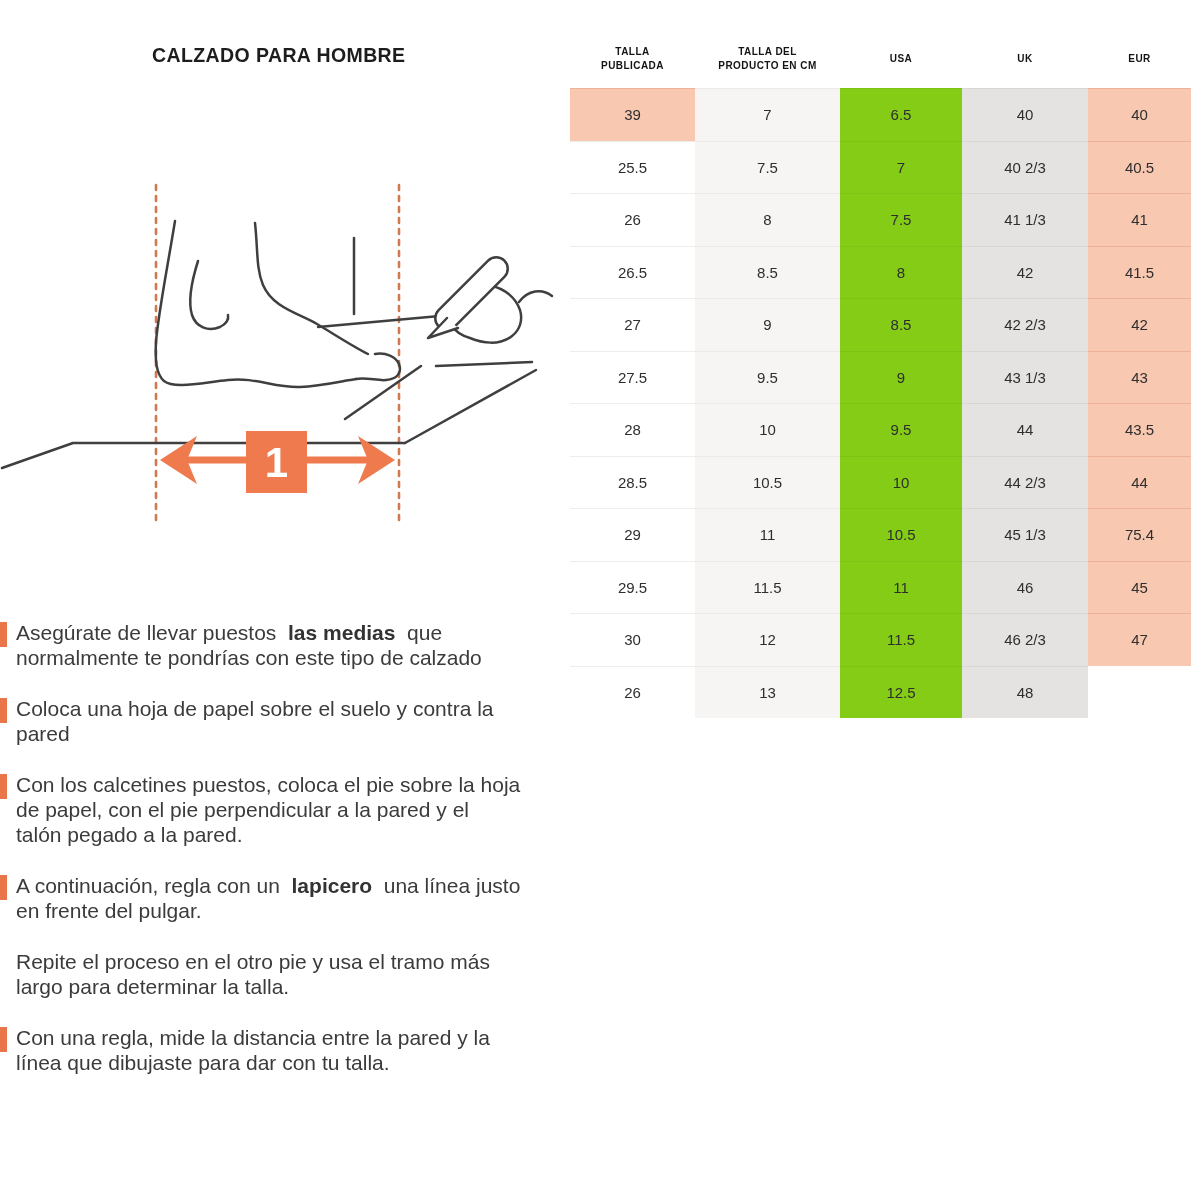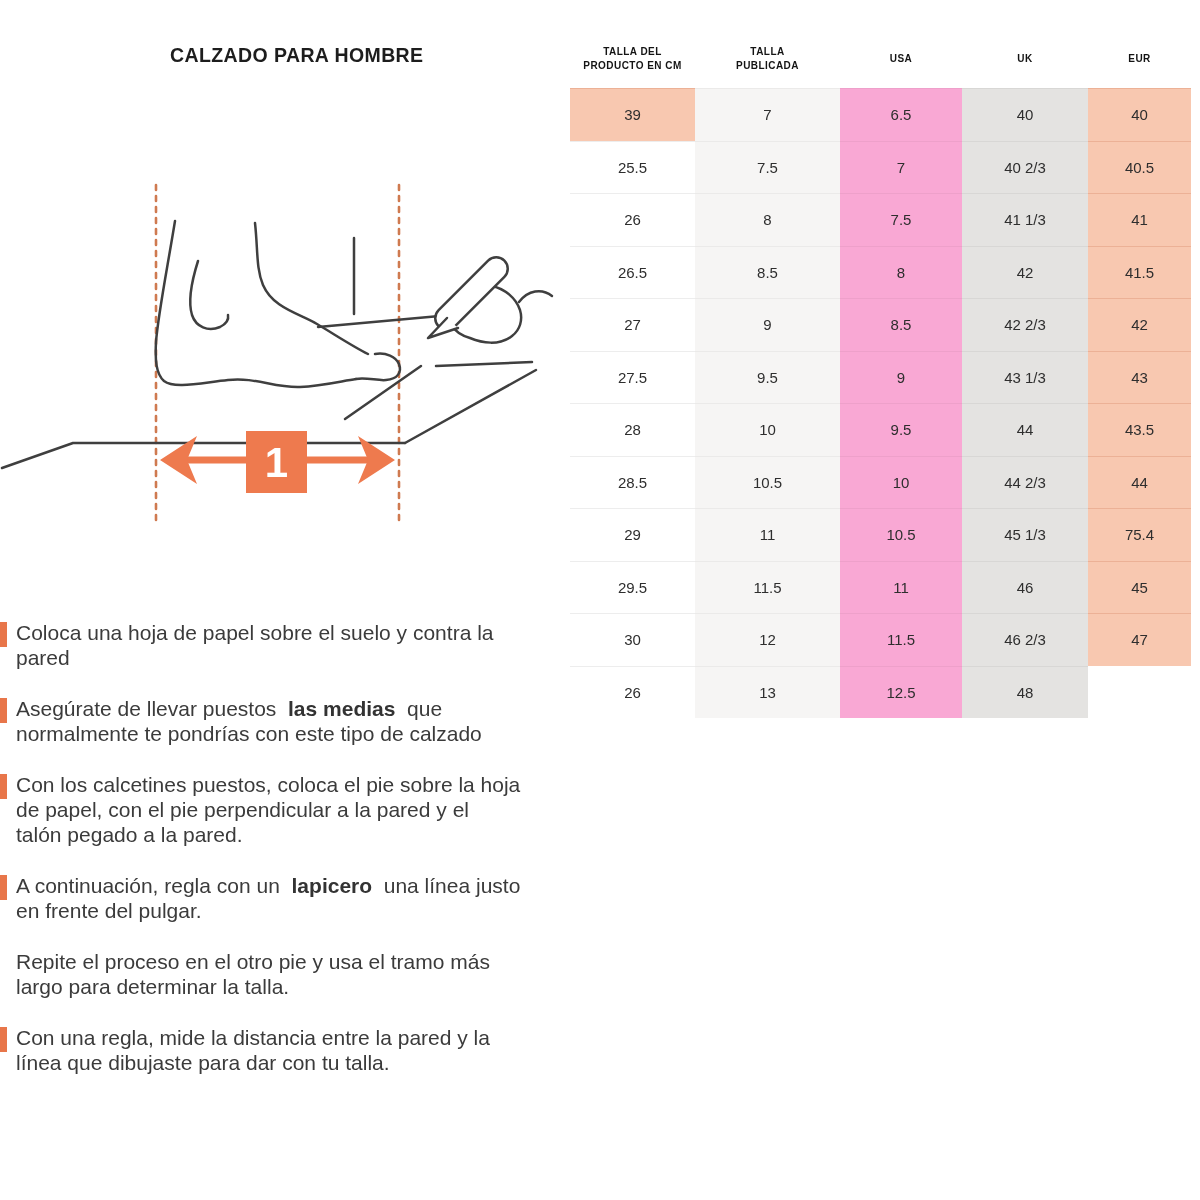--- a/index.html
+++ b/index.html
@@ -7,7 +7,7 @@
         font-family:"Liberation Sans", sans-serif;color:#2e2e2e;}
 
   
-  .page-title{position:absolute;left:170px;top:44px;margin:0;
+  .page-title{position:absolute;left:152px;top:44px;margin:0;
     font-size:19.5px;font-weight:bold;letter-spacing:.4px;color:#1d1d1d;}
 
   

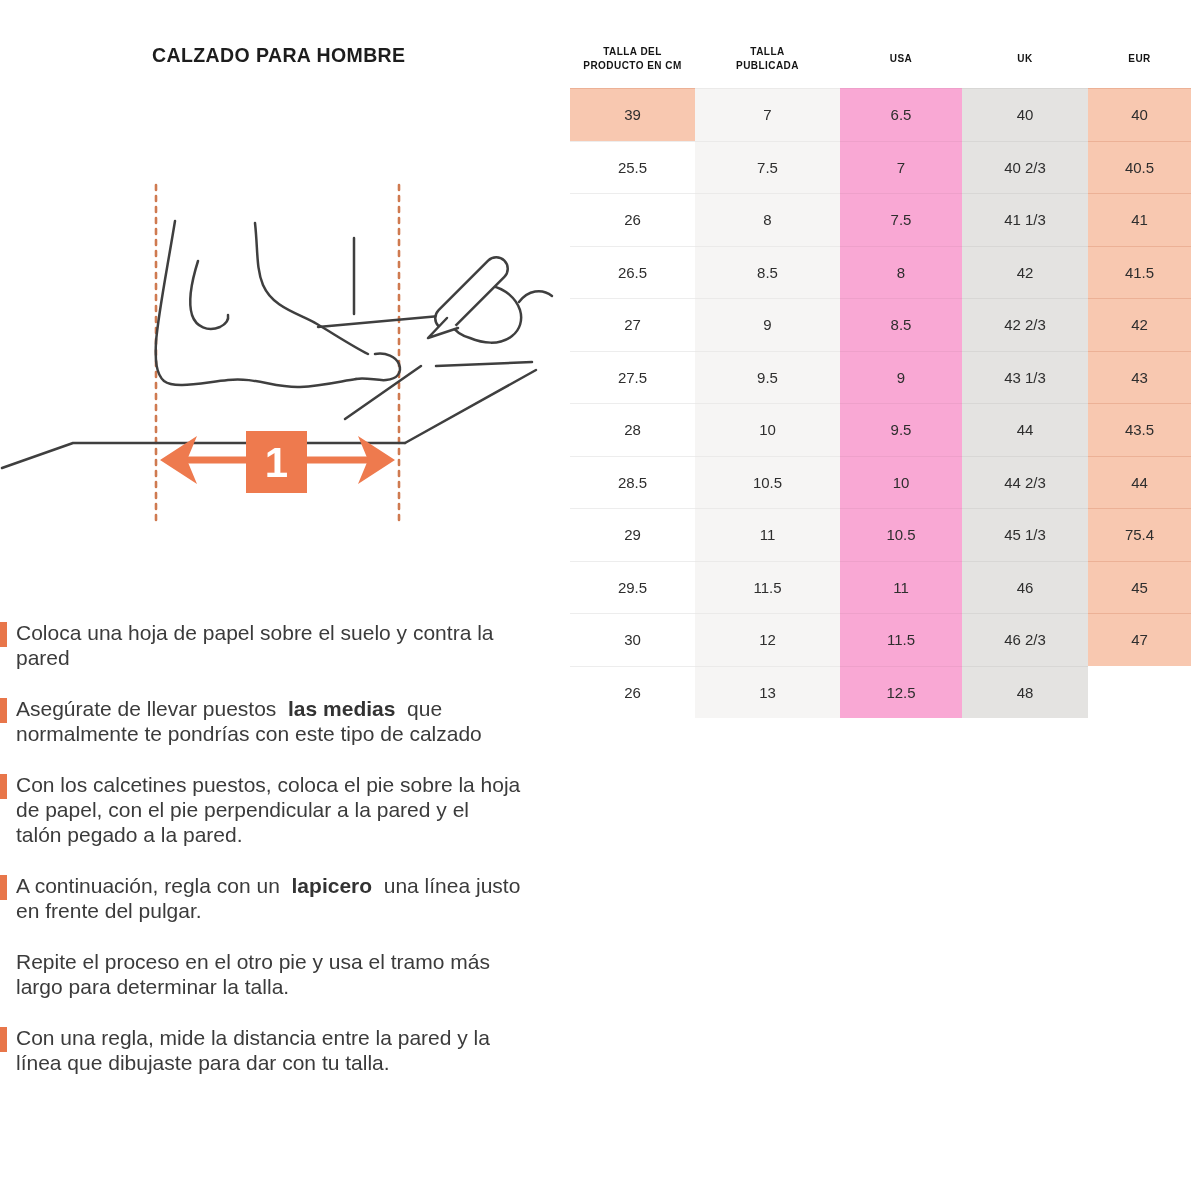--- a/index.html
+++ b/index.html
@@ -88,11 +88,11 @@
   </svg>
 
   <div class="size-table">
+      <div class="cell hdr col-talla">
+        <span>TALLA<br>PUBLICADA</span>
+      </div>
       <div class="cell hdr col-cm">
         <span>TALLA DEL<br>PRODUCTO EN CM</span>
-      </div>
-      <div class="cell hdr col-talla">
-        <span>TALLA<br>PUBLICADA</span>
       </div>
       <div class="cell hdr col-usa">
         <span>USA</span>

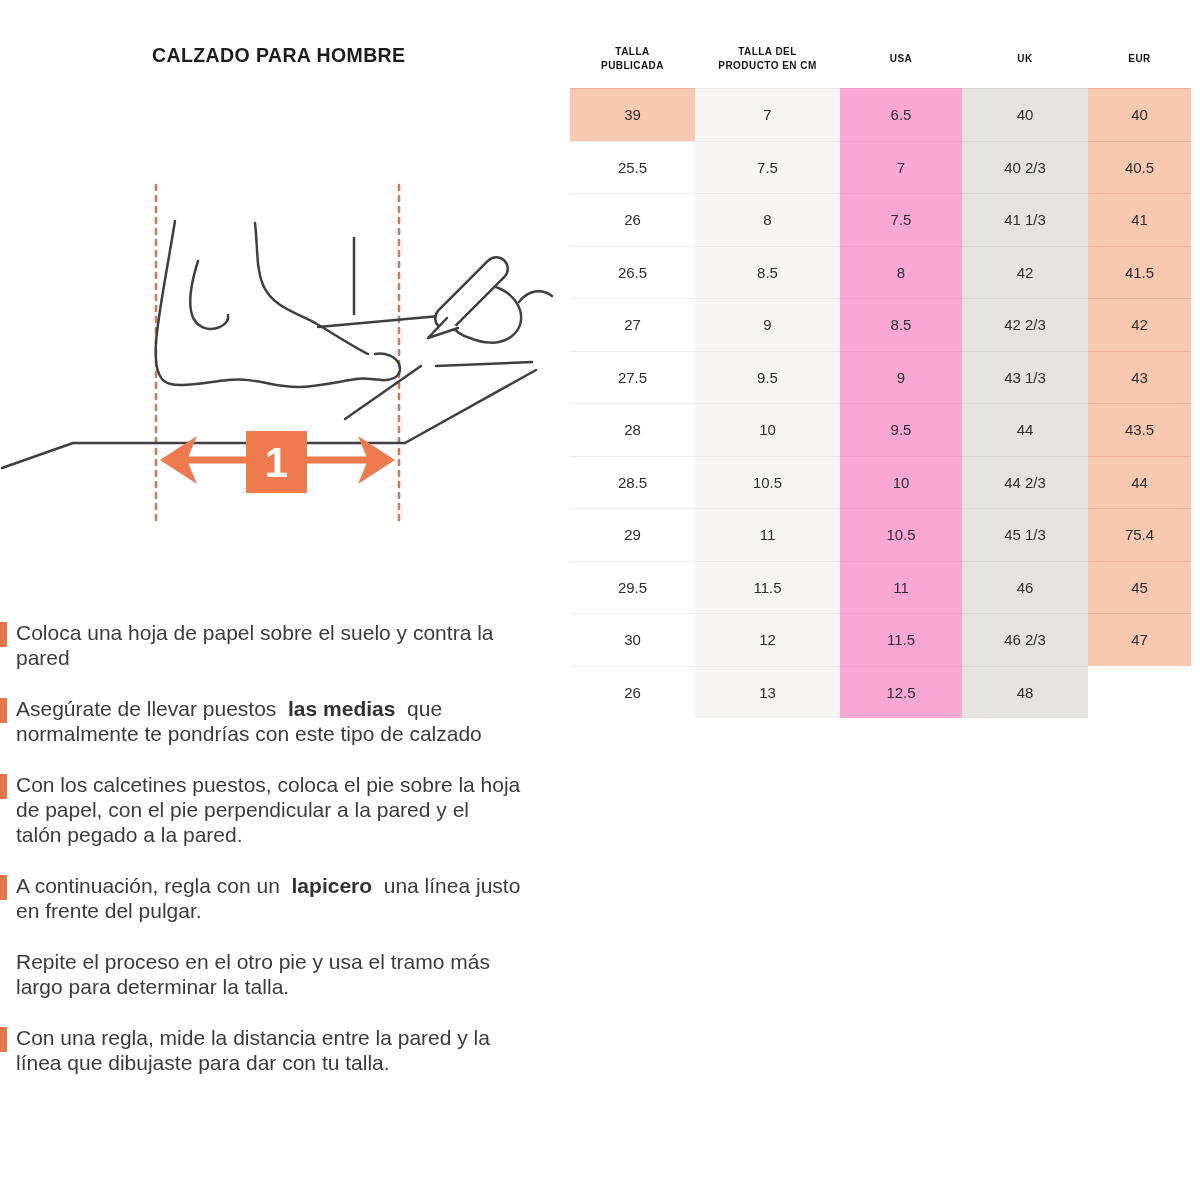--- a/index.html
+++ b/index.html
@@ -24,7 +24,7 @@
   .col-talla{background:#f8c8b0;border-top:1px solid rgba(205,120,82,.28);}
   .col-cm   {background:#ffffff;border-top:1px solid rgba(0,0,0,.07);}
   .col-usa  {background:#f6f5f4;border-top:1px solid rgba(0,0,0,.045);}
-  .col-uk   {background:#f9a8d4;border-top:1px solid rgba(0,0,0,.045);}
+  .col-uk   {background:#84cc16;border-top:1px solid rgba(0,0,0,.045);}
   .col-eur  {background:#e4e3e1;border-top:1px solid rgba(0,0,0,.05);}
   .cell.hdr.col-talla,.cell.hdr.col-cm,.cell.hdr.col-usa,.cell.hdr.col-uk,.cell.hdr.col-eur{
     background:#fff;border-top:none;}

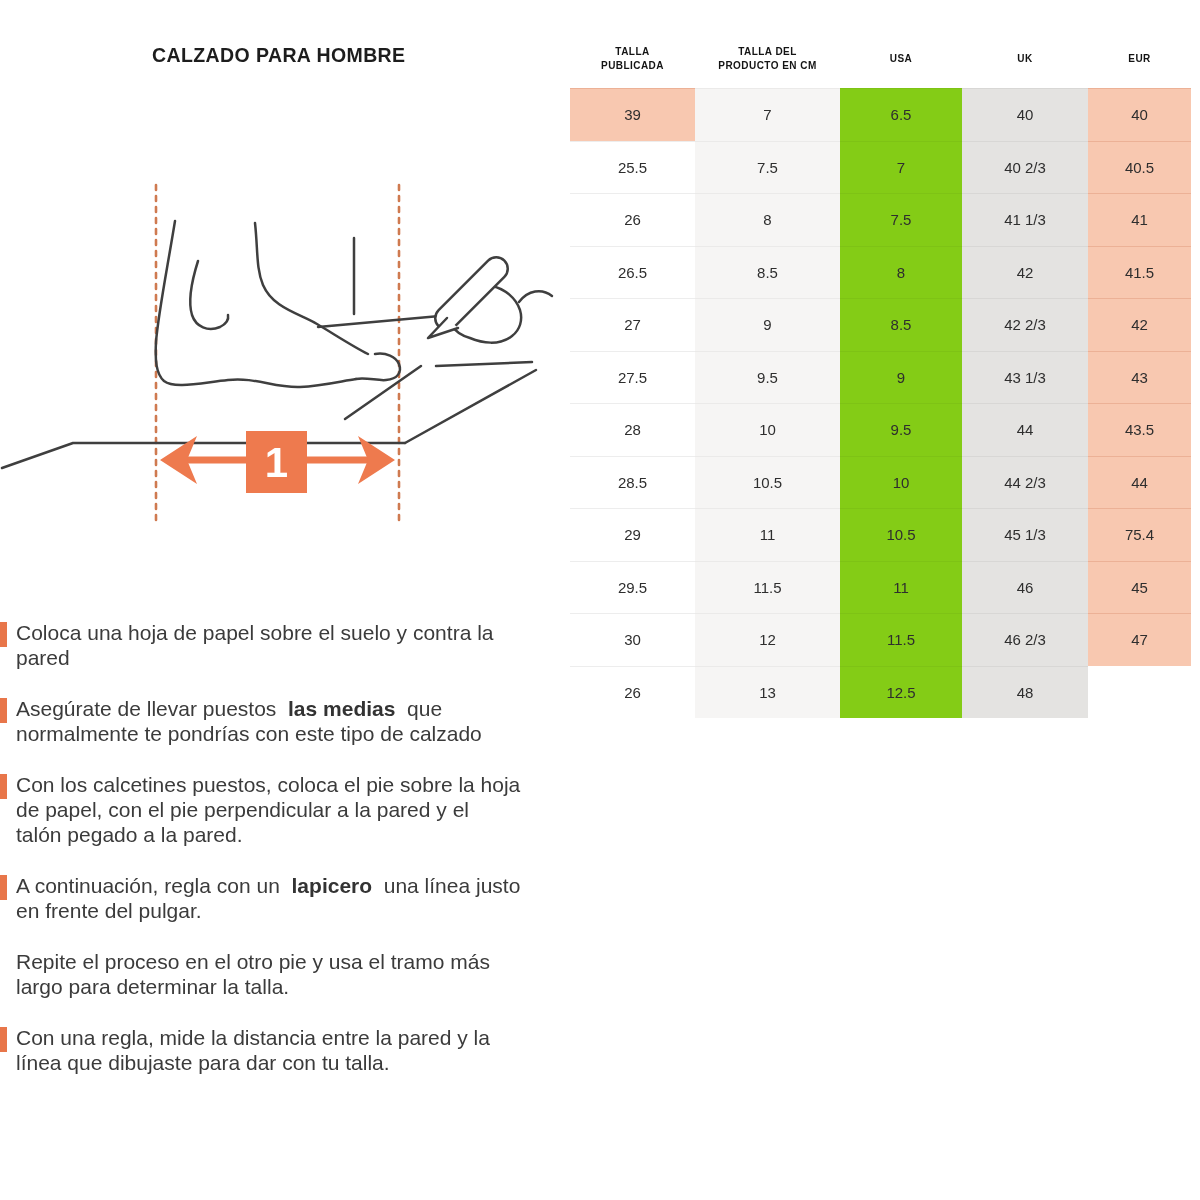--- a/index.html
+++ b/index.html
@@ -167,13 +167,13 @@
   <div class="instructions">
       <div class="instr">
         <span class="marker"></span>
+        <p class="txt"><span>Asegúrate de llevar puestos </span><span class="b"> las medias </span><span> que
+normalmente te pondrías con este tipo de calzado</span></p>
+      </div>
+      <div class="instr">
+        <span class="marker"></span>
         <p class="txt"><span>Coloca una hoja de papel sobre el suelo y contra la
 pared</span></p>
-      </div>
-      <div class="instr">
-        <span class="marker"></span>
-        <p class="txt"><span>Asegúrate de llevar puestos </span><span class="b"> las medias </span><span> que
-normalmente te pondrías con este tipo de calzado</span></p>
       </div>
       <div class="instr">
         <span class="marker"></span>

